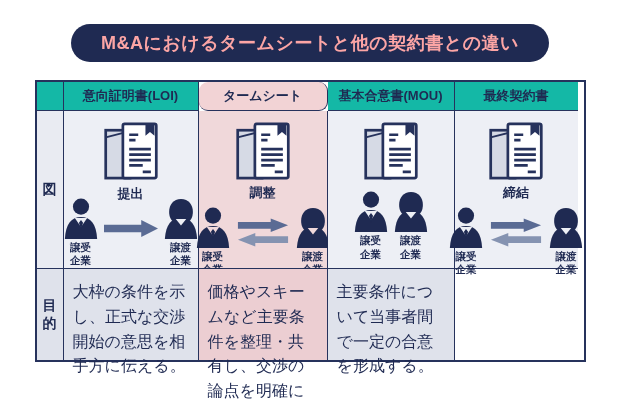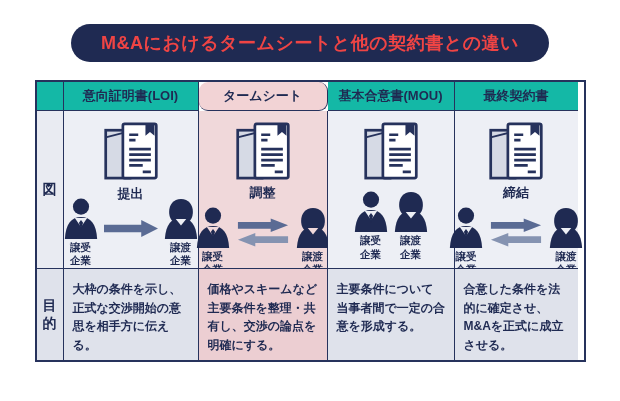--- a/index.html
+++ b/index.html
@@ -21,7 +21,7 @@
     display: flex; align-items: center; justify-content: center;
   }
   .title-pill .t {
-    color: #ef4444; font-weight: bold; font-size: 18px; letter-spacing: 0.5px;
+    color: #fca5a5; font-weight: bold; font-size: 18px; letter-spacing: 0.5px;
     white-space: nowrap;
   }
 

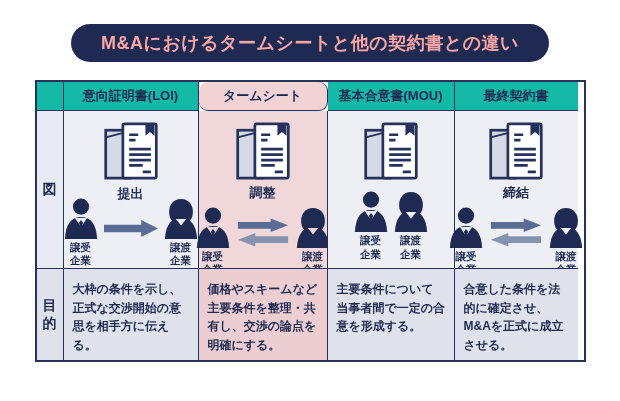--- a/index.html
+++ b/index.html
@@ -55,7 +55,7 @@
 
   .purpose { background: #dfe2eb; padding: 11px 8px 6px 9px; }
   .purpose.pink { background: #ecced2; }
-  .purpose .p { font-weight: bold; font-size: 12px; line-height: 1.55; }
+  .purpose .p { font-weight: normal; font-size: 16px; line-height: 1.55; }
 
   
   .docwrap { height: 68px; display: flex; justify-content: center; }

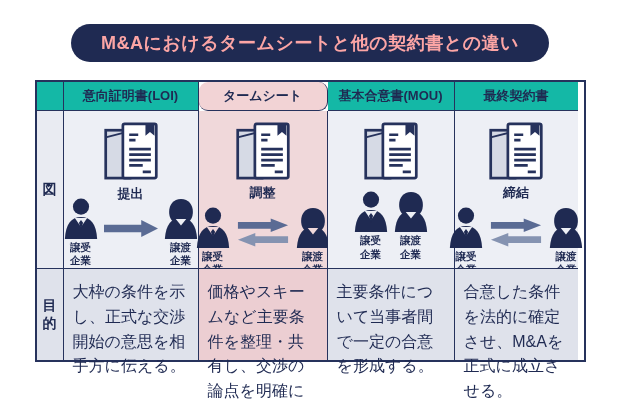--- a/index.html
+++ b/index.html
@@ -251,9 +251,6 @@
     <div class="cell purpose last-row">
       <div class="p">主要条件について当事者間で一定の合意を形成する。</div>
     </div>
-    <div class="cell purpose last-col last-row">
-      <div class="p">合意した条件を法的に確定させ、M&amp;Aを正式に成立させる。</div>
-    </div>
 
   </div>
 </div>

